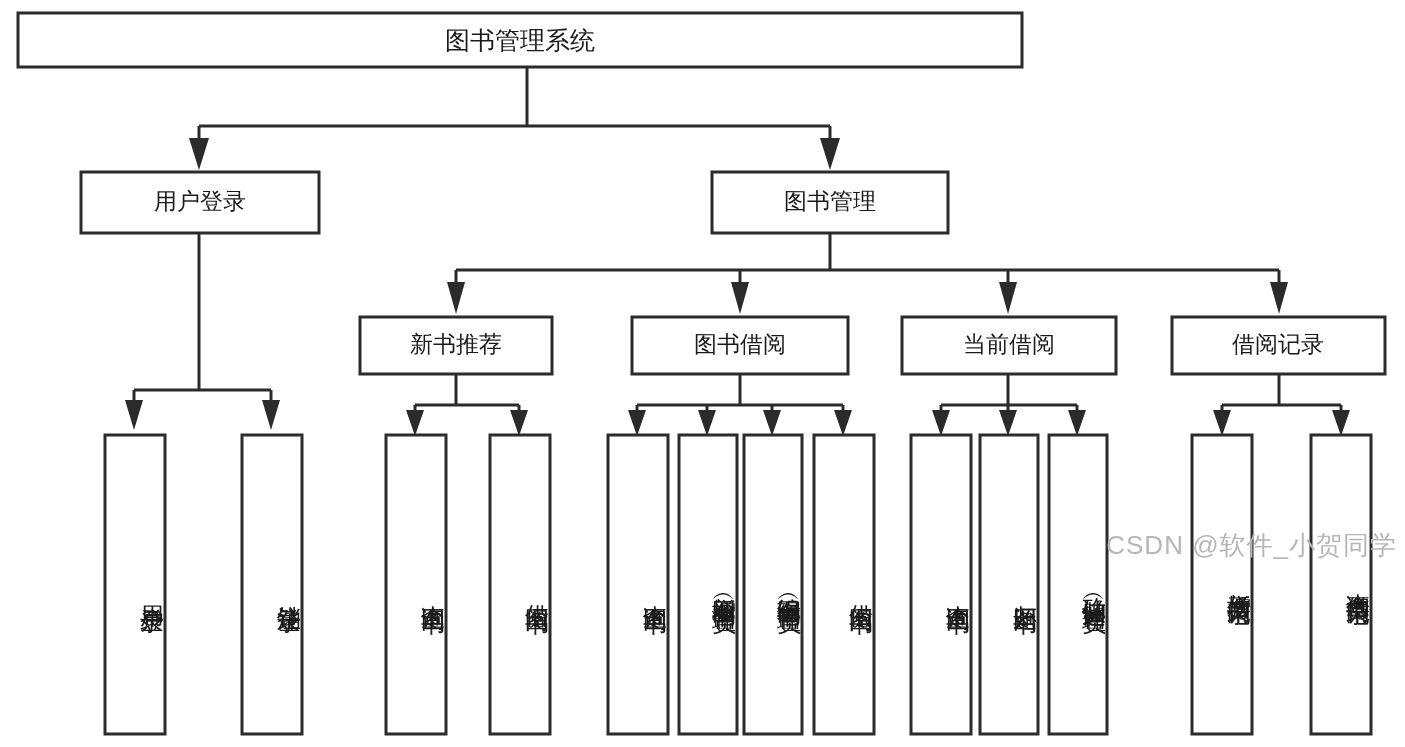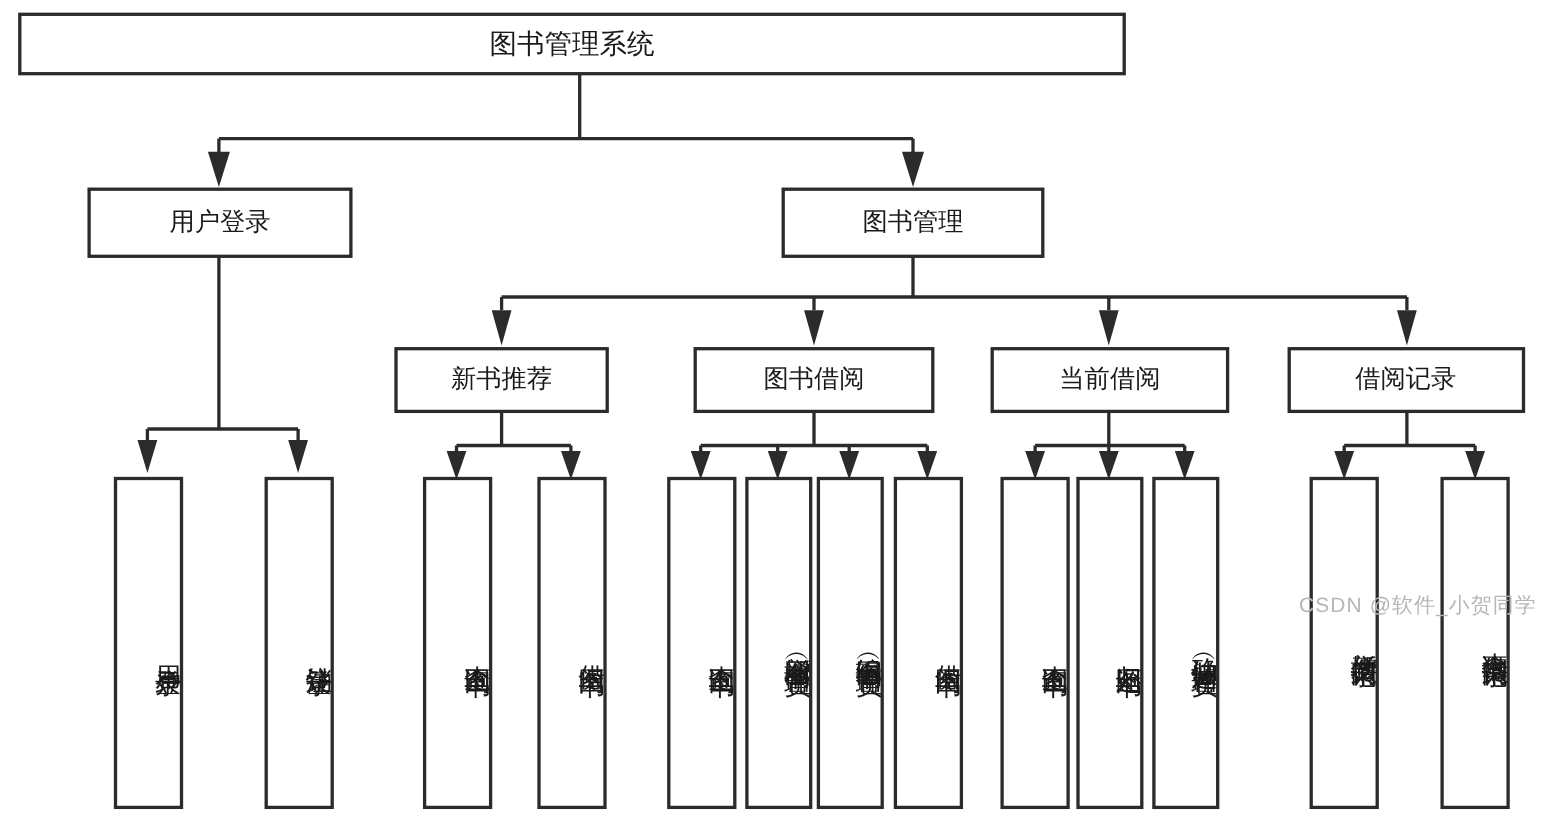--- a/index.html
+++ b/index.html
@@ -74,7 +74,7 @@
     right: 8px;
     bottom: 6px;
     font-family: "Liberation Sans", "DejaVu Sans", sans-serif;
-    font-size: 19px;
+    font-size: 26px;
     color: #b6b6b6;
     letter-spacing: 1px;
     user-select: none;

